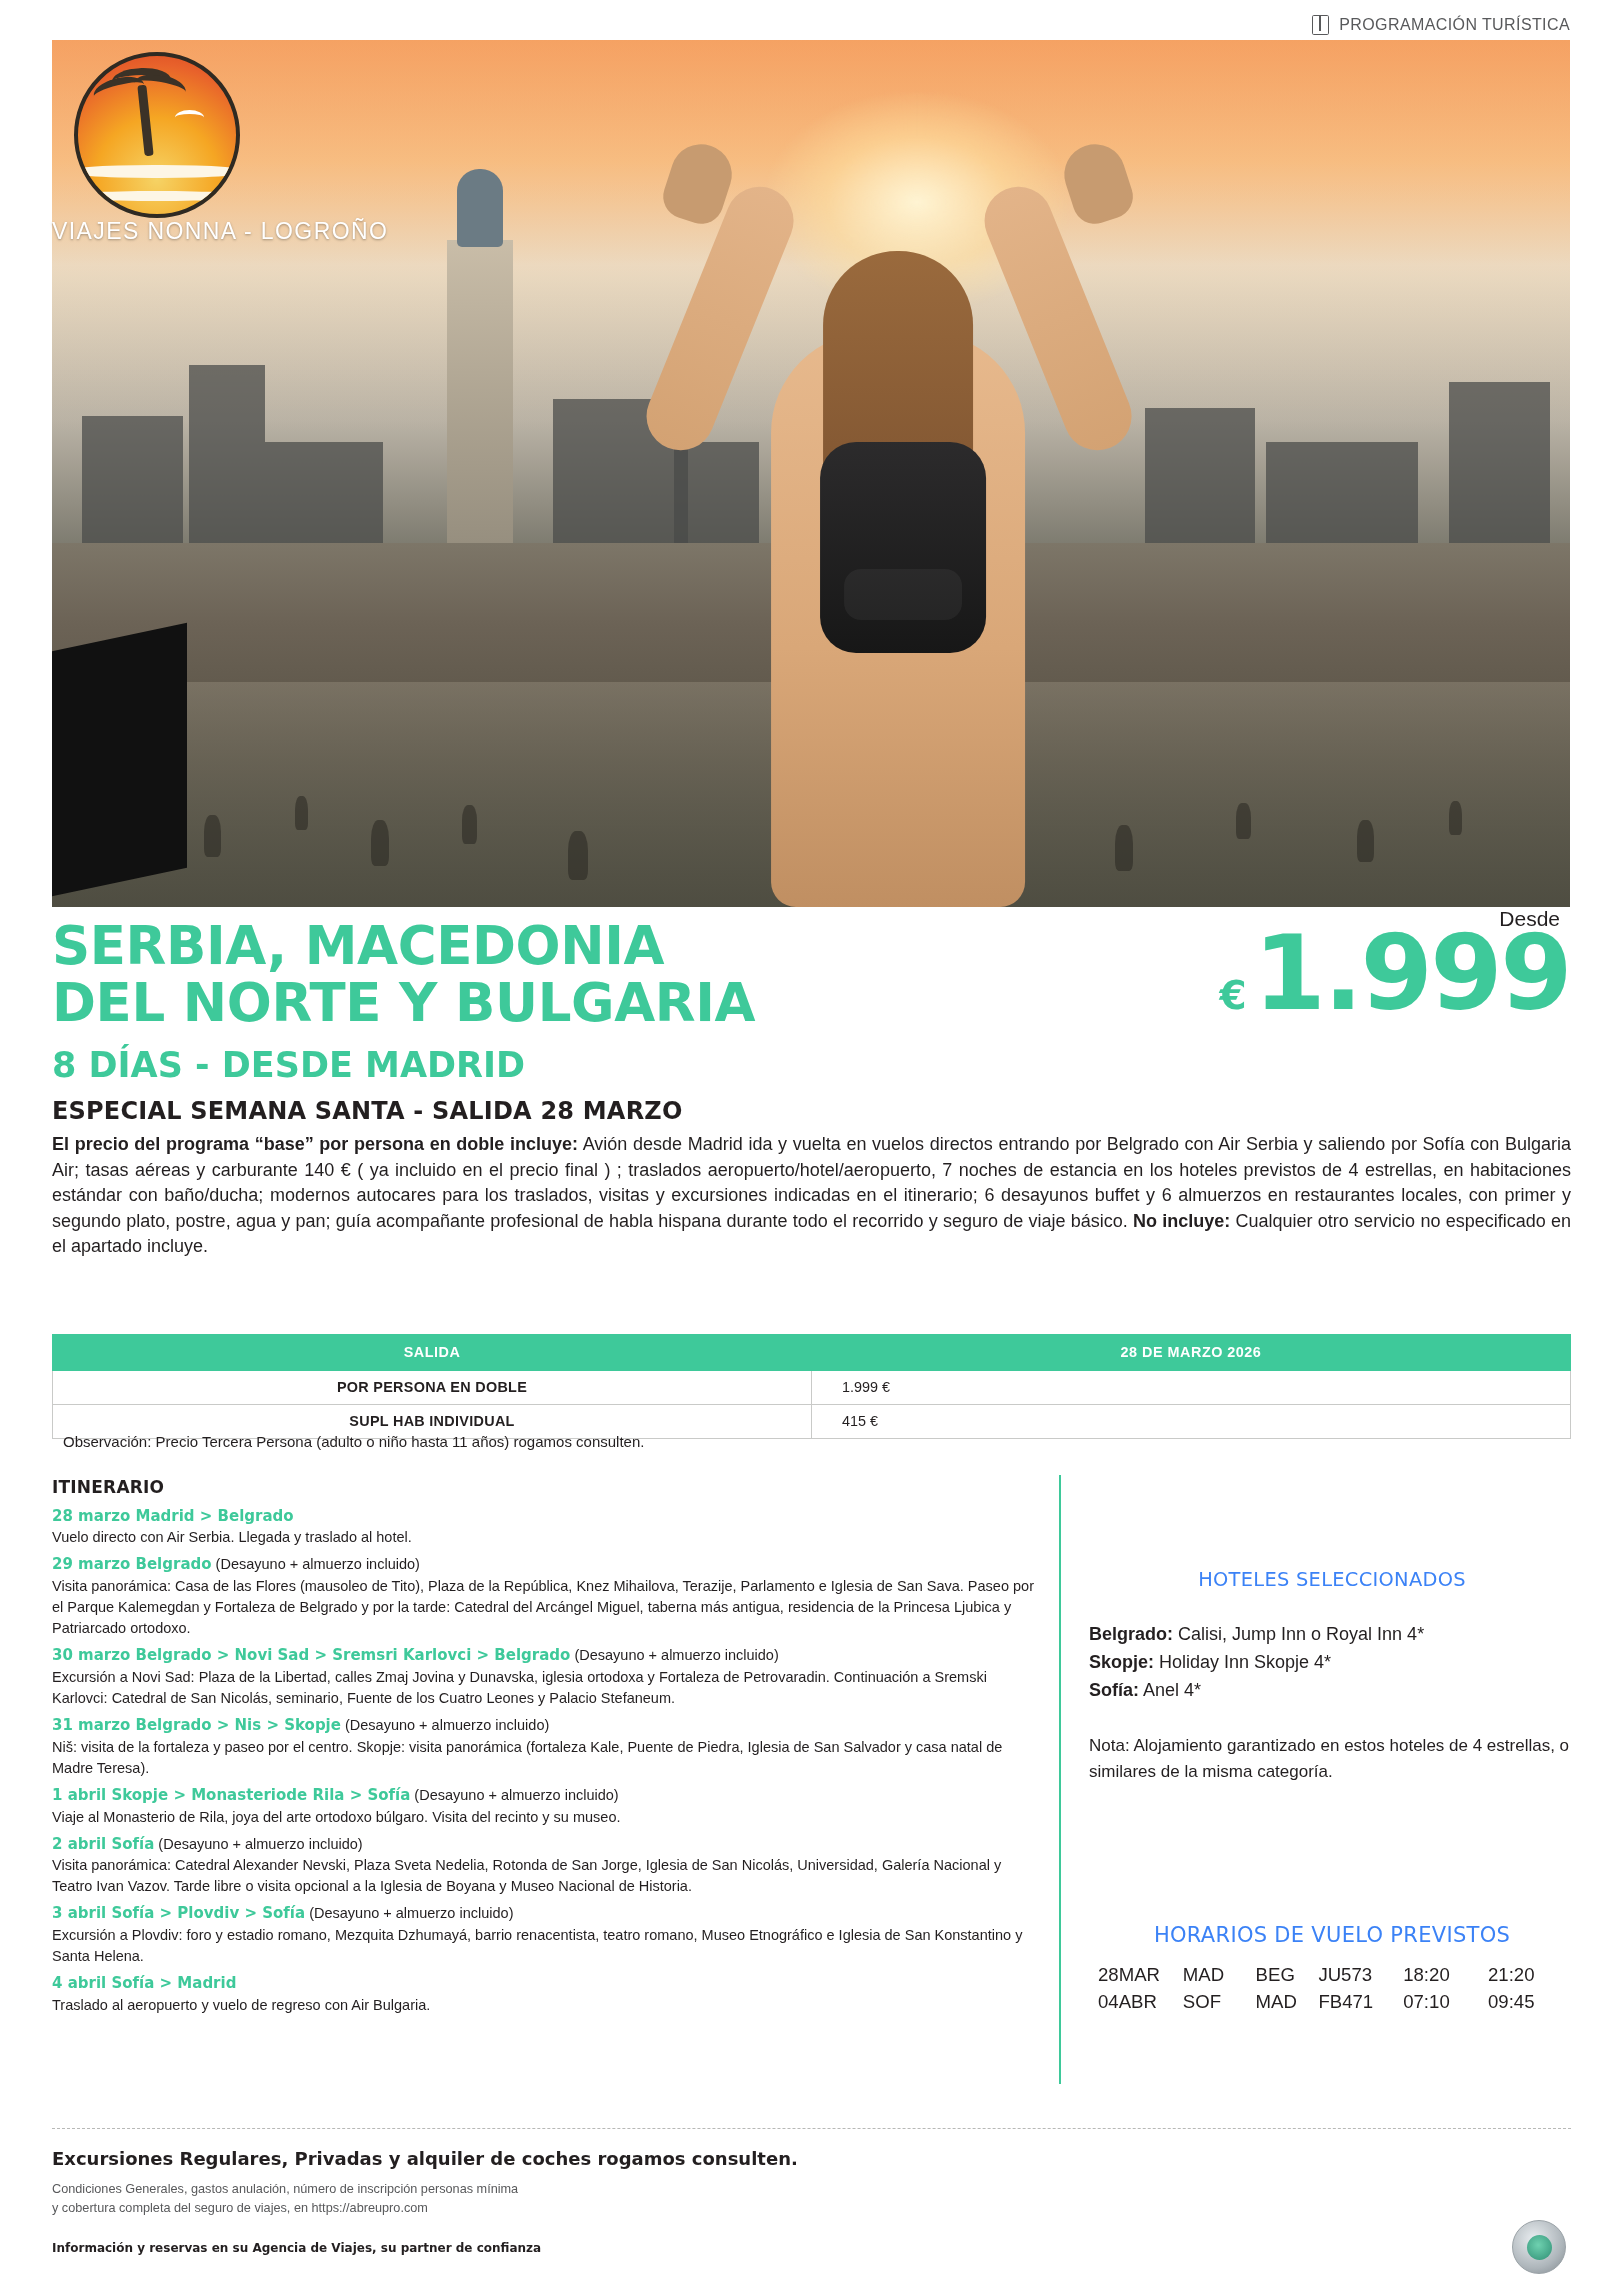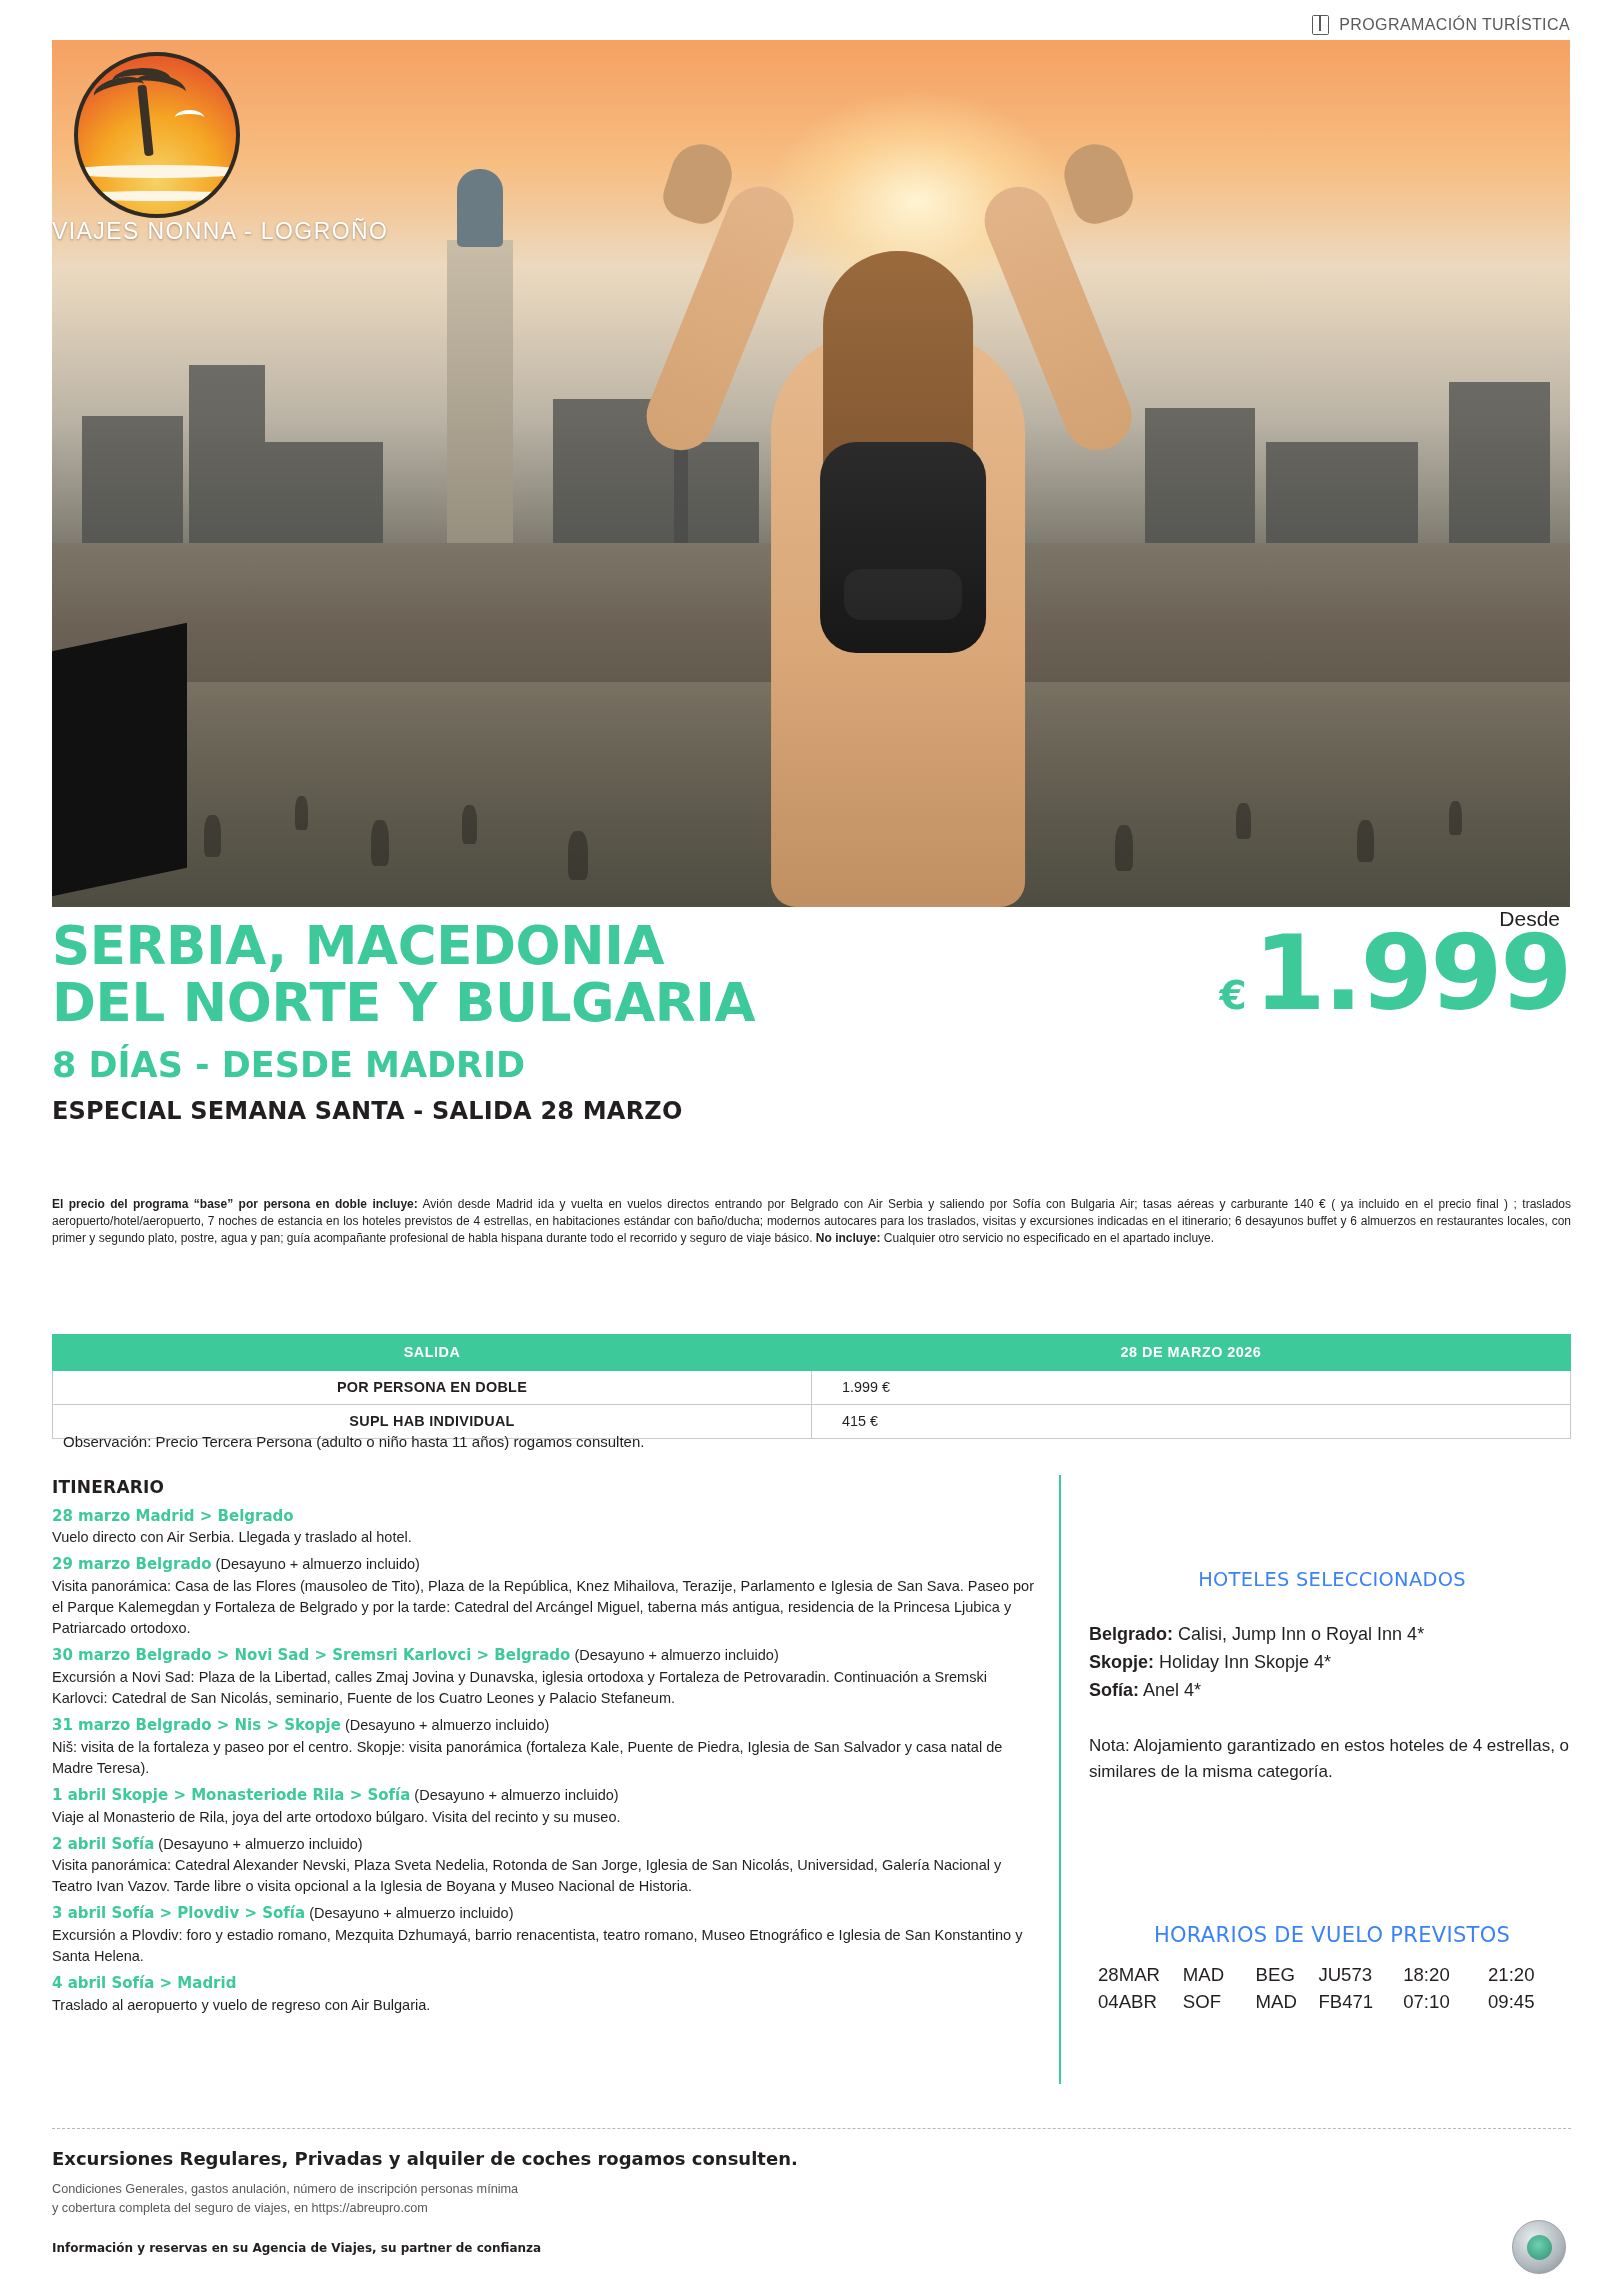--- a/index.html
+++ b/index.html
@@ -268,9 +268,9 @@
   
   .includes {
     position: absolute;
-    top: 1196px; left: 52px;
+    top: 1132px; left: 52px;
     width: 1519px;
-    font-size: 12px;
+    font-size: 18px;
     line-height: 1.42;
     color: #231f20;
     text-align: justify;

